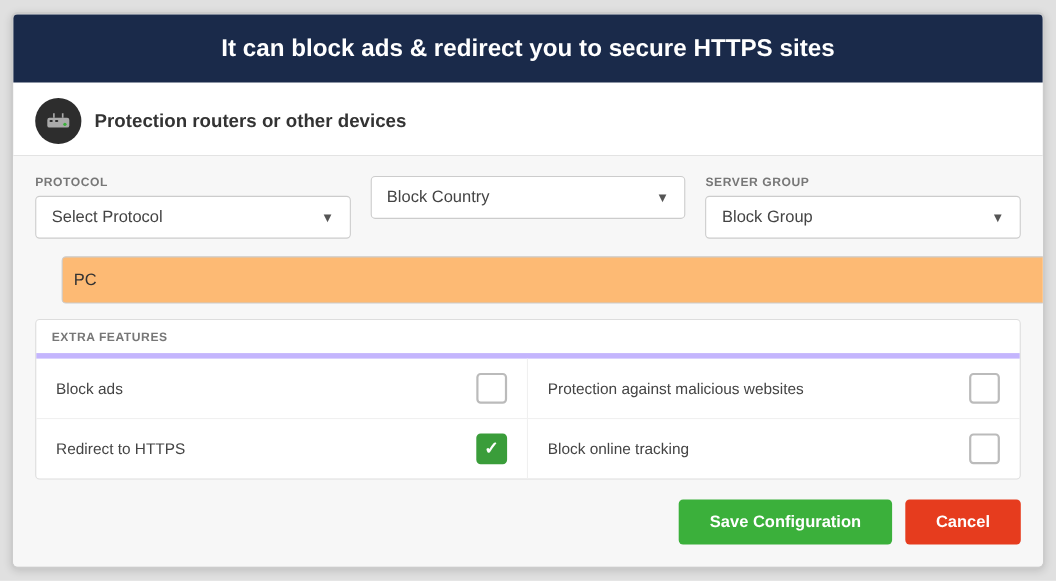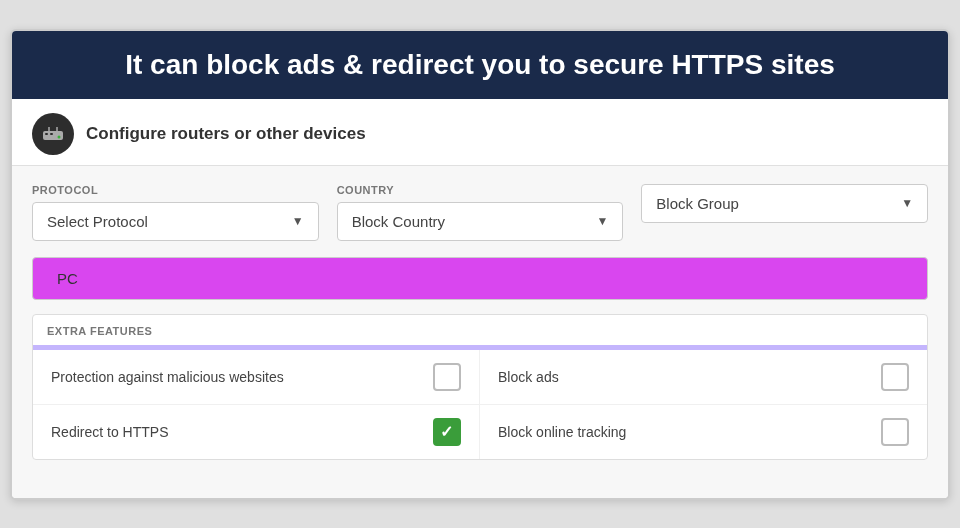--- a/index.html
+++ b/index.html
@@ -23,7 +23,7 @@
     .banner {
       background: #1a2a4a;
       color: #fff;
-      font-size: 28px;
+      font-size: 22px;
       font-weight: bold;
       padding: 18px 20px;
       text-align: center;

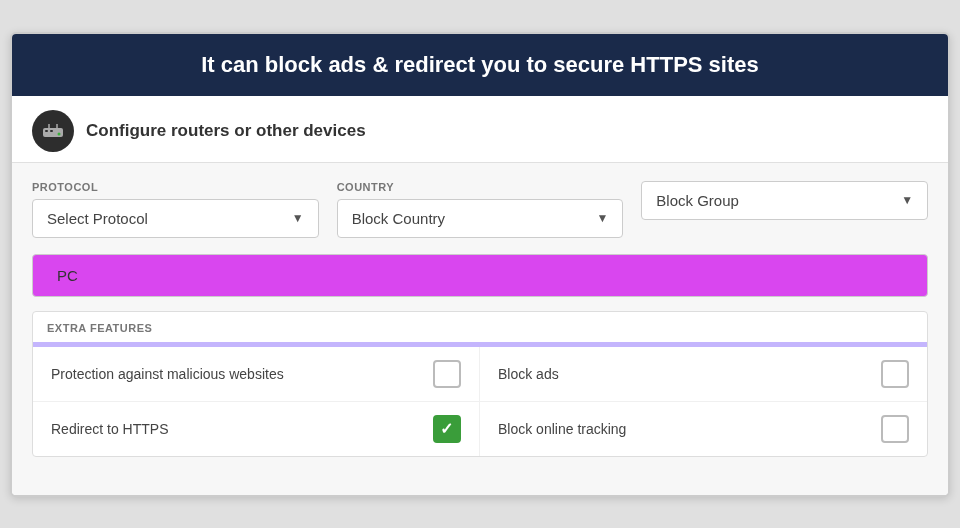--- a/index.html
+++ b/index.html
@@ -215,7 +215,7 @@
         <circle cx="18" cy="15" r="1.5" fill="#3bb03b"></circle>
       </svg>
     </div>
-    <span class="header-title">Configure routers or other devices</span>
+    <span class="header-title">Protection routers or other devices</span>
   </div>
 
   <div class="form-body">

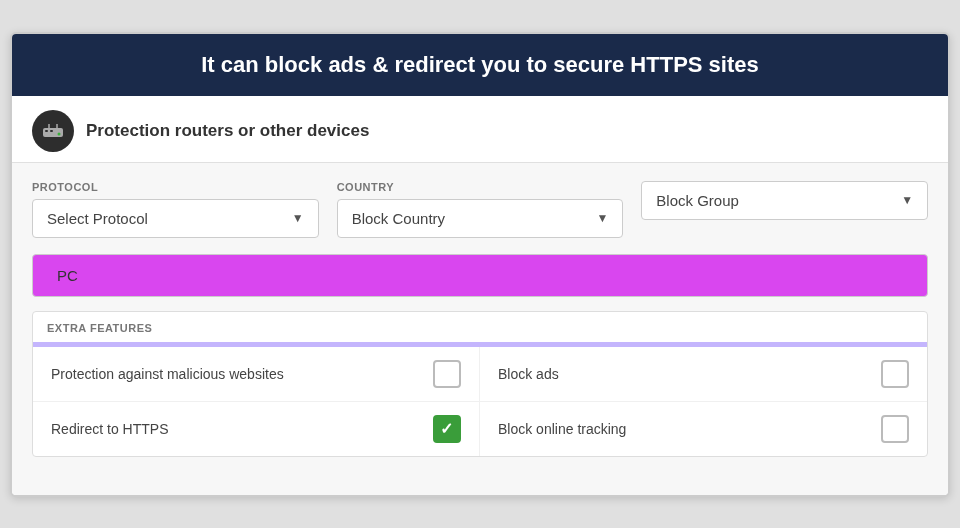--- a/index.html
+++ b/index.html
@@ -231,7 +231,6 @@
       </div>
 
       <div class="field-group">
-        <span class="field-label">COUNTRY</span>
         <div class="select-box">
           <span>Block Country</span>
           <span class="arrow">▼</span>

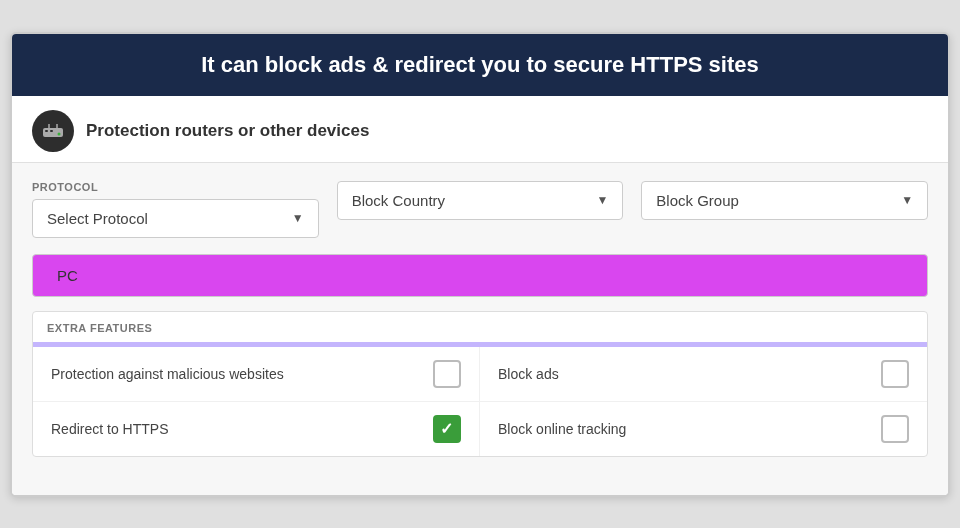--- a/index.html
+++ b/index.html
@@ -238,6 +238,7 @@
       </div>
 
       <div class="field-group">
+        <span class="field-label">SERVER GROUP</span>
         <div class="select-box">
           <span>Block Group</span>
           <span class="arrow">▼</span>

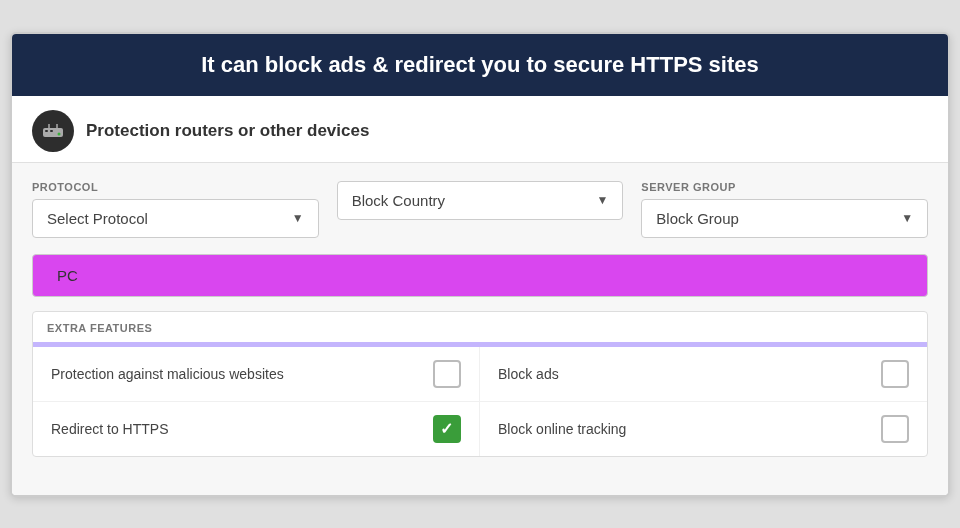--- a/index.html
+++ b/index.html
@@ -100,11 +100,12 @@
       width: 100%;
       border: 1px solid #ccc;
       border-radius: 4px;
-      padding: 12px 24px;
+      padding: 12px 10px;
       font-size: 15px;
       color: #333;
-      background: #d946ef;
+      background: #fdba74;
       outline: none;
+      margin-left: 24px;
     }
     .extra-features-section {
       border: 1px solid #ddd;

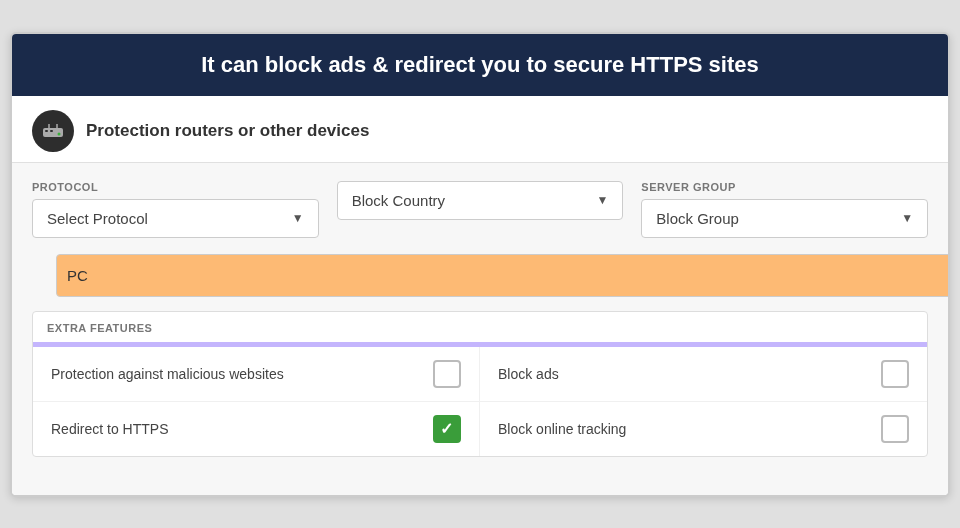--- a/index.html
+++ b/index.html
@@ -256,16 +256,16 @@
       <div class="features-grid">
 
         <div class="feature-row">
+          <span class="feature-label">Block ads</span>
+          <div class="checkbox-unchecked"></div>
+        </div>
+
+        <div class="feature-row">
           <span class="feature-label">Protection against malicious websites</span>
           <div class="checkbox-unchecked"></div>
         </div>
 
         <div class="feature-row">
-          <span class="feature-label">Block ads</span>
-          <div class="checkbox-unchecked"></div>
-        </div>
-
-        <div class="feature-row">
           <span class="feature-label">Redirect to HTTPS</span>
           <div class="checkbox-checked">✓</div>
         </div>

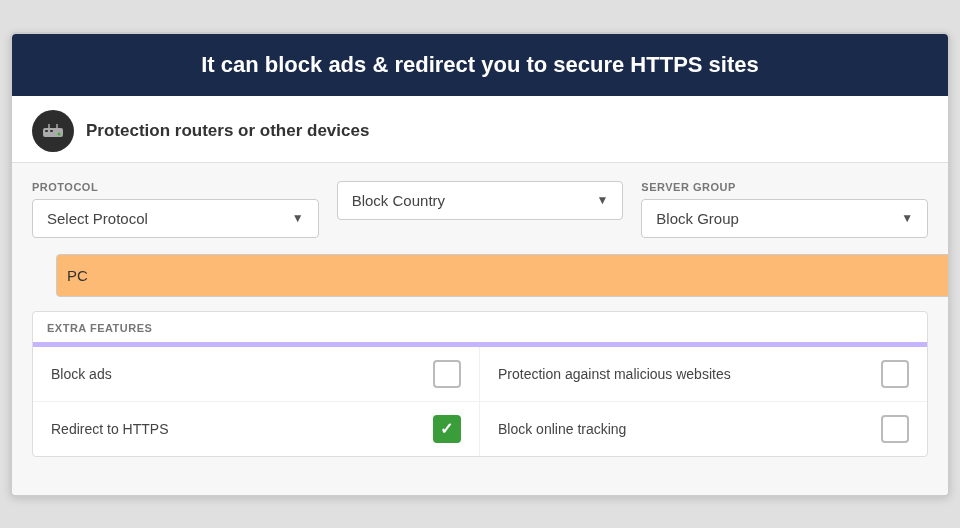--- a/index.html
+++ b/index.html
@@ -277,6 +277,10 @@
       </div>
     </div>
 
+    <div class="actions-row">
+      <button class="btn-save">Save Configuration</button>
+      <button class="btn-cancel">Cancel</button>
+    </div>
 
   </div>
 </div>

